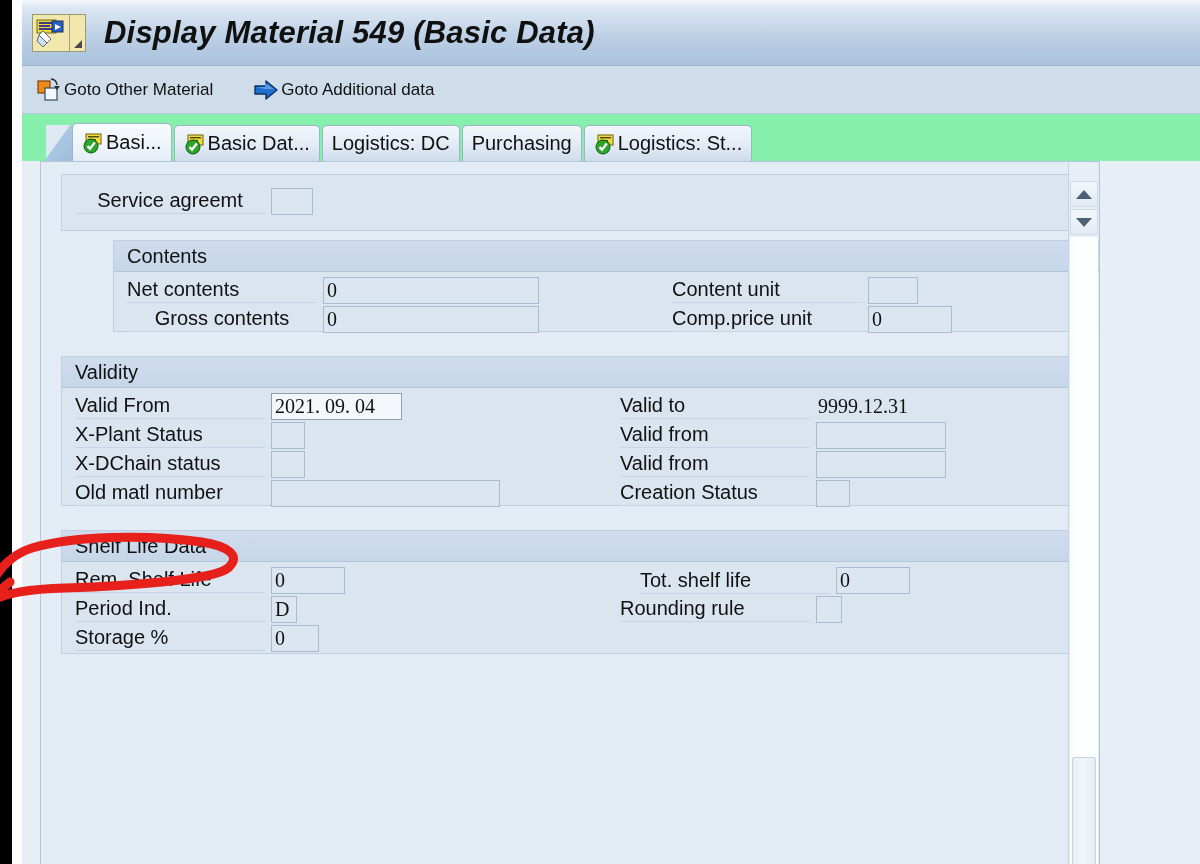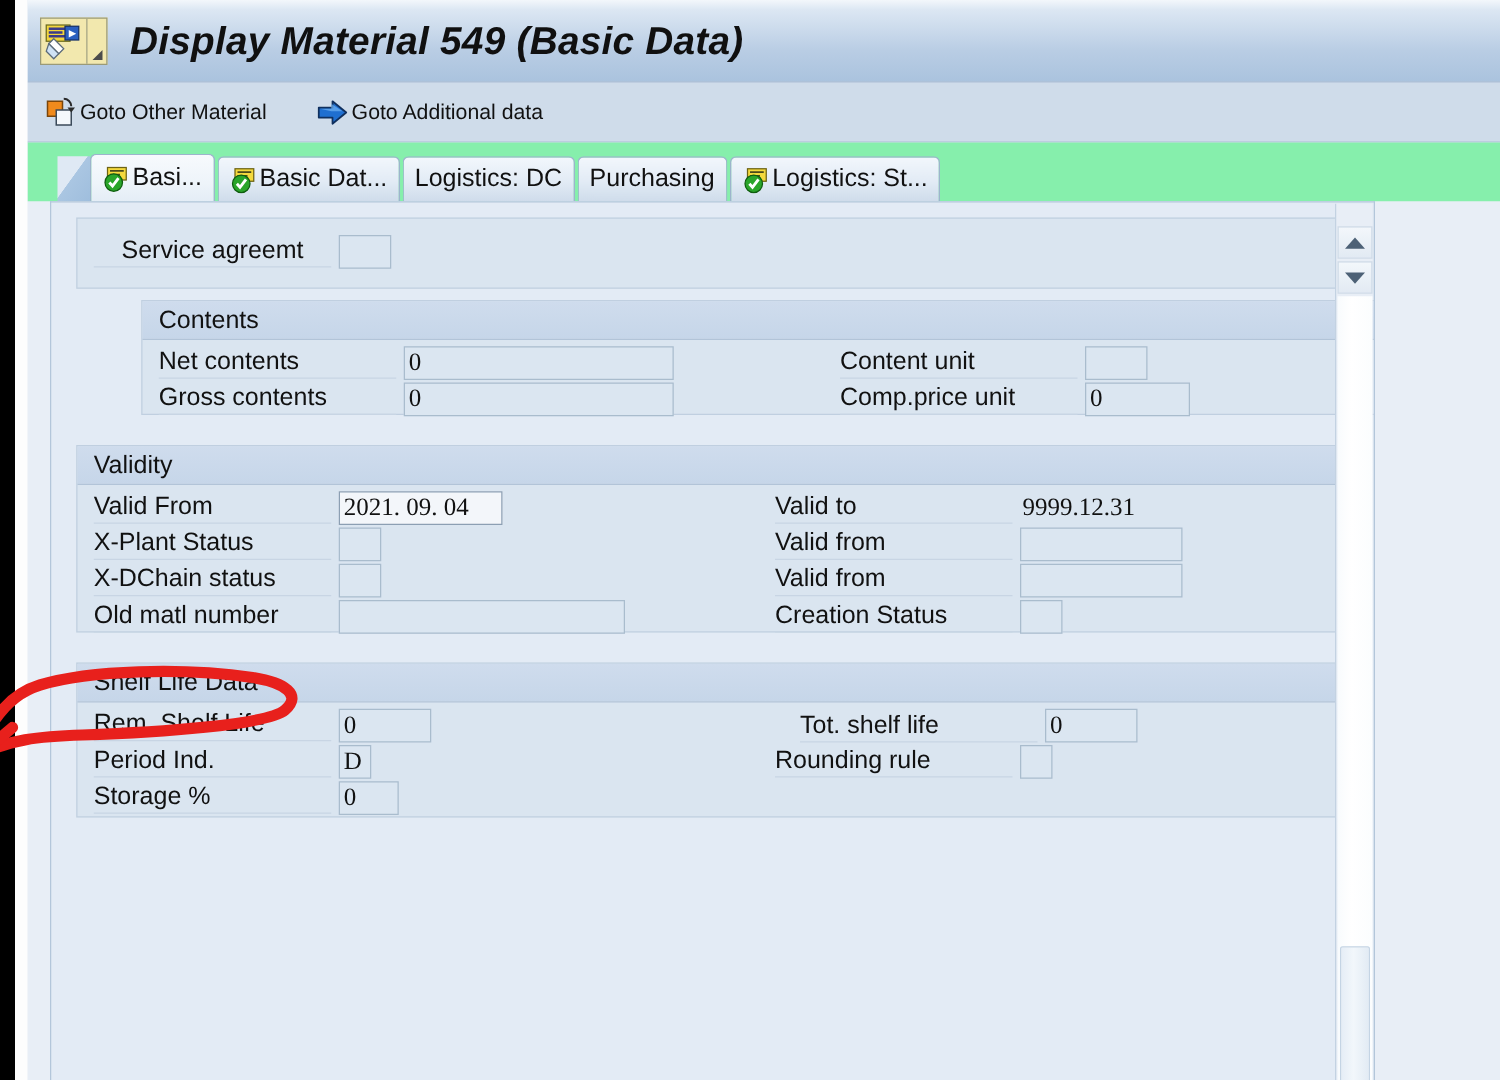--- a/index.html
+++ b/index.html
@@ -462,7 +462,7 @@
           </div>
           <div class="frow">
             <div class="fcell" style="left:13px;">
-              <span class="flabel" style="width:190px;">Gross contents</span>
+              <span class="flabel" style="width:190px;text-align:center;">Gross contents</span>
               <span class="finput" style="width:216px;margin-left:6px;">0</span>
             </div>
             <div class="fcell" style="left:558px;">

